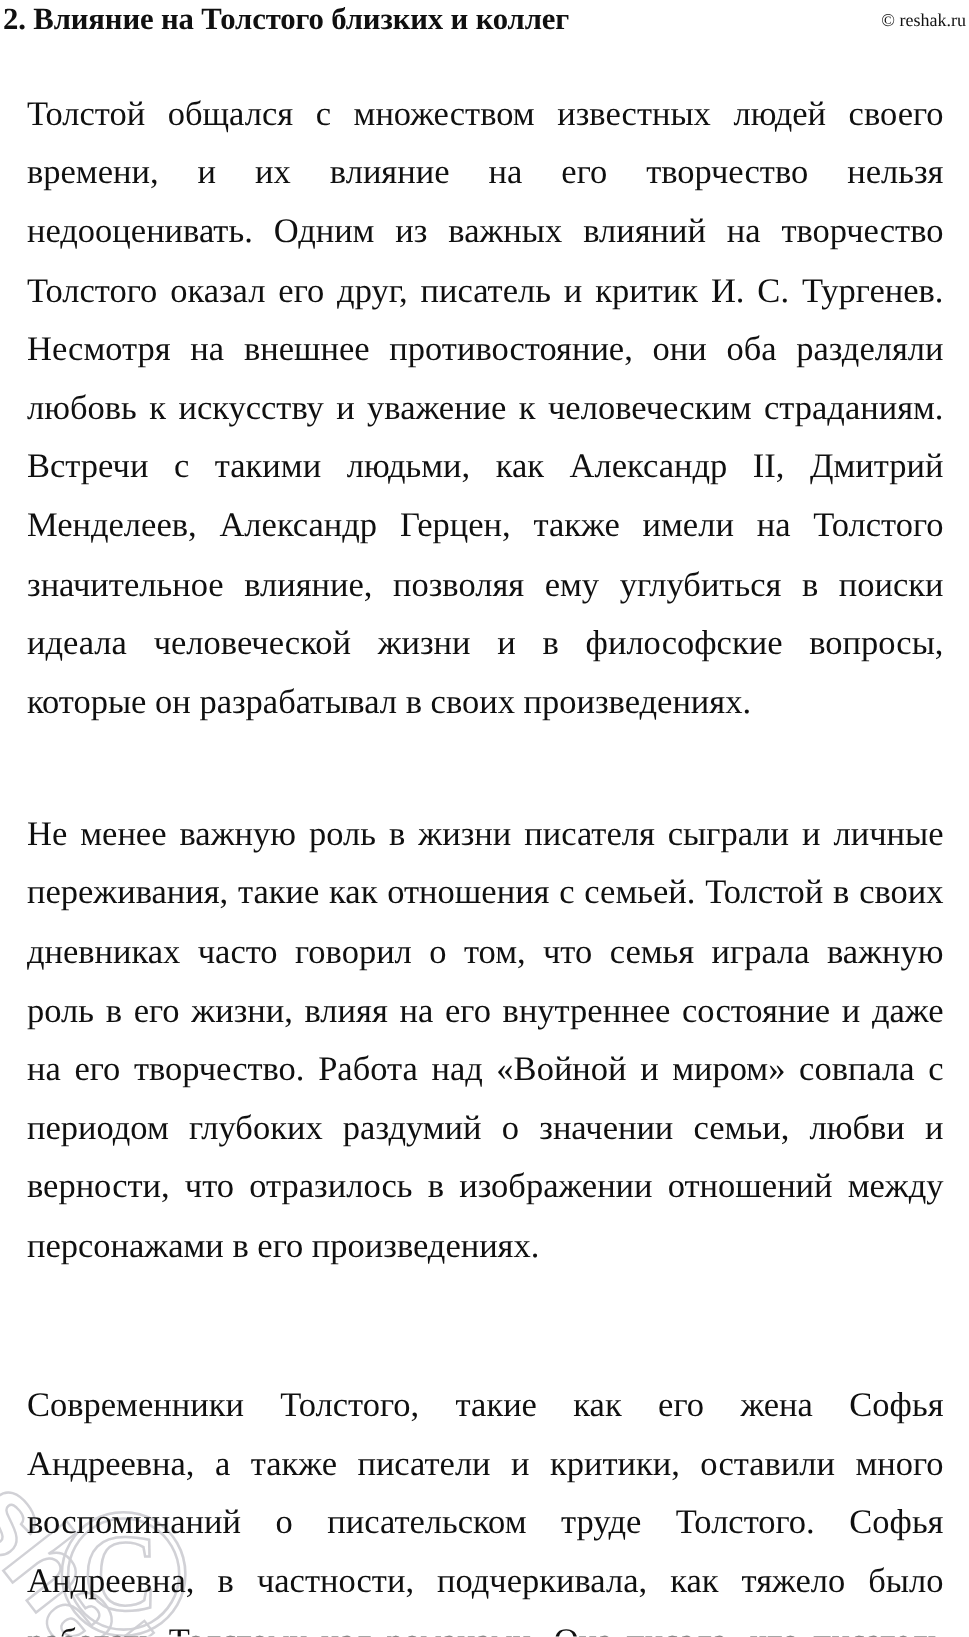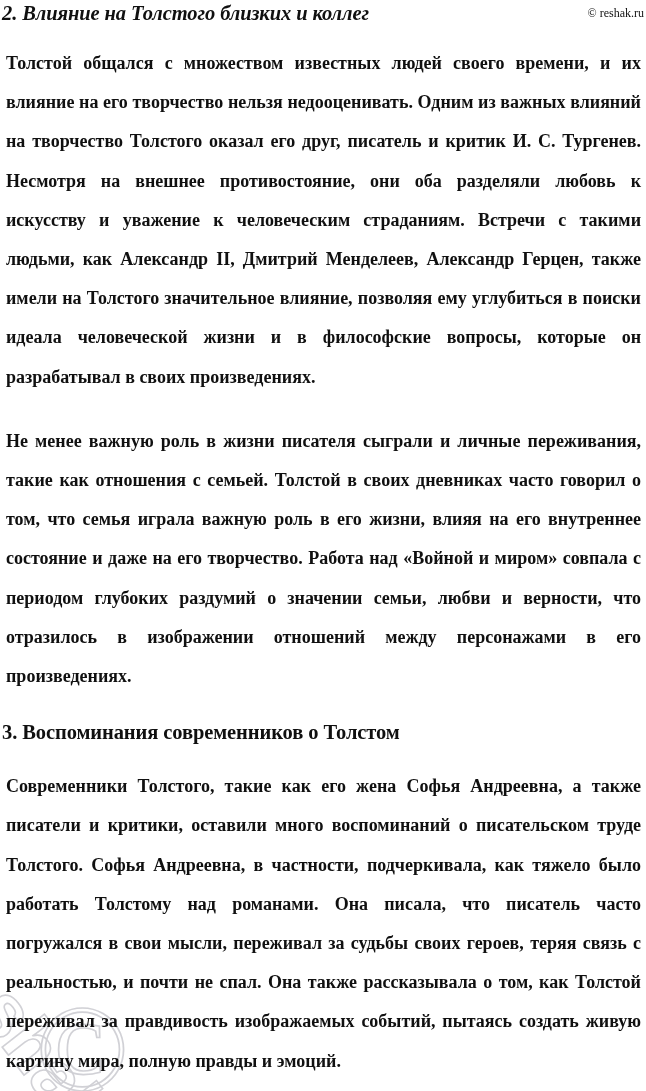--- a/index.html
+++ b/index.html
@@ -87,7 +87,6 @@
     position: absolute;
     left: 0;
     top: 0;
-    font-style: italic;
   }
   .copyright {
     position: absolute;

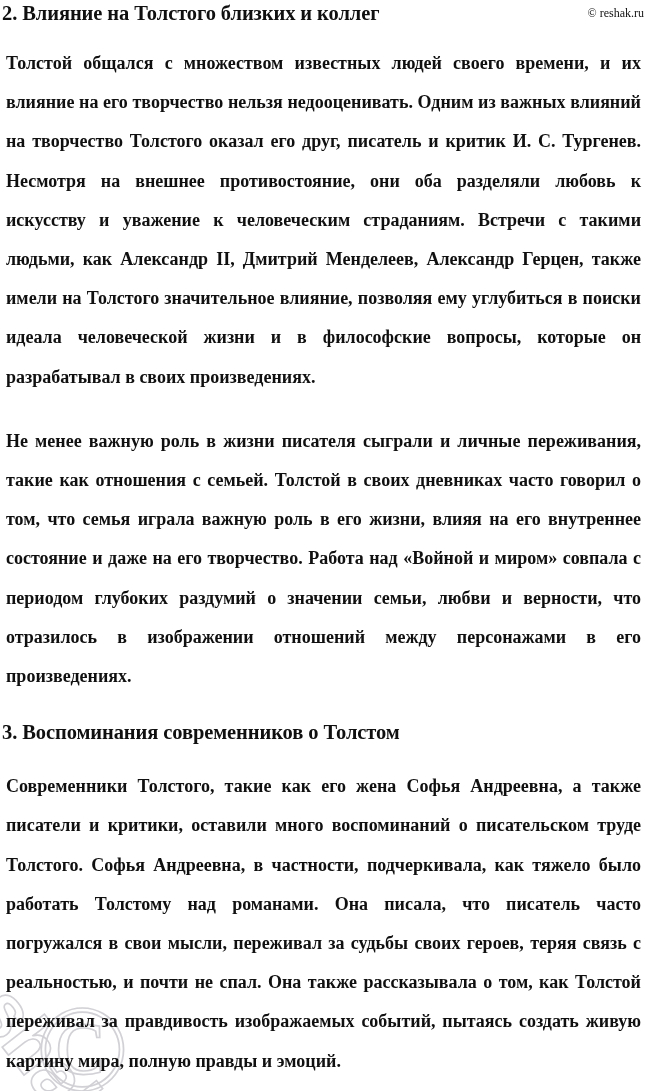--- a/index.html
+++ b/index.html
@@ -106,15 +106,14 @@
   }
 
   p.para {
-    margin: 4px;
-    font-size: 18px;
+    margin: 16px;
+    font-size: 23px;
     line-height: 39.2px;
     text-align: justify;
     text-justify: inter-word;
     text-indent: 0;
     word-spacing: 0;
     hyphens: none;
-    font-weight: bold;
   }
   p.para.last-of-block {
     text-align-last: left;

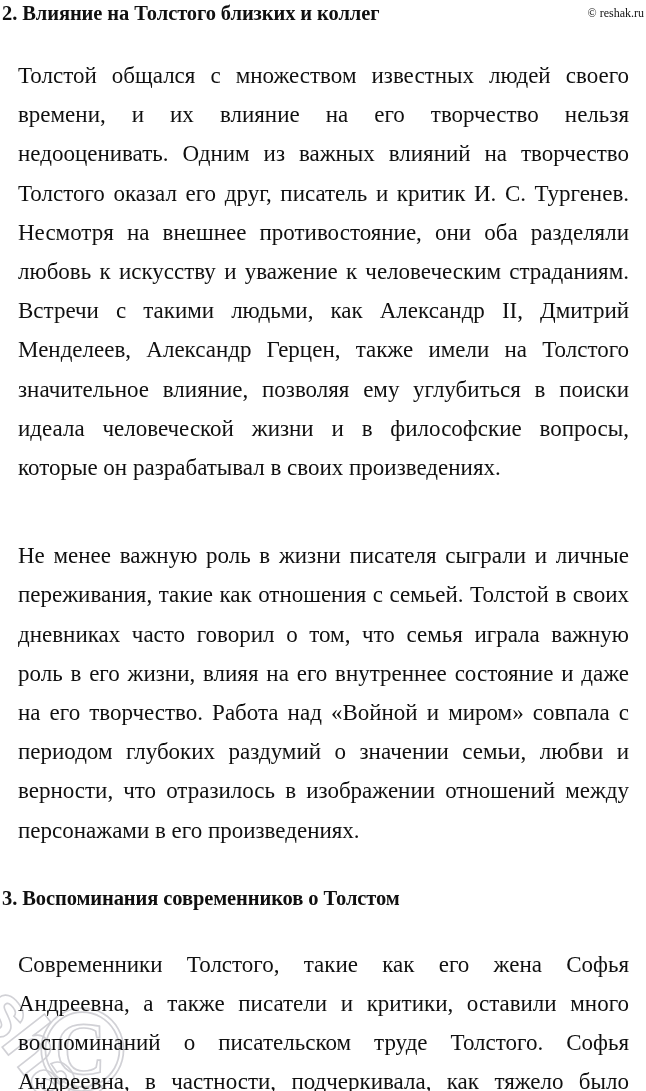--- a/index.html
+++ b/index.html
@@ -156,7 +156,6 @@
 
     <div class="gap-before-heading"></div>
 
-    <h2 class="standalone-heading">3. Воспоминания современников о Толстом</h2>
 
     <div class="gap-after-heading-2"></div>
 

